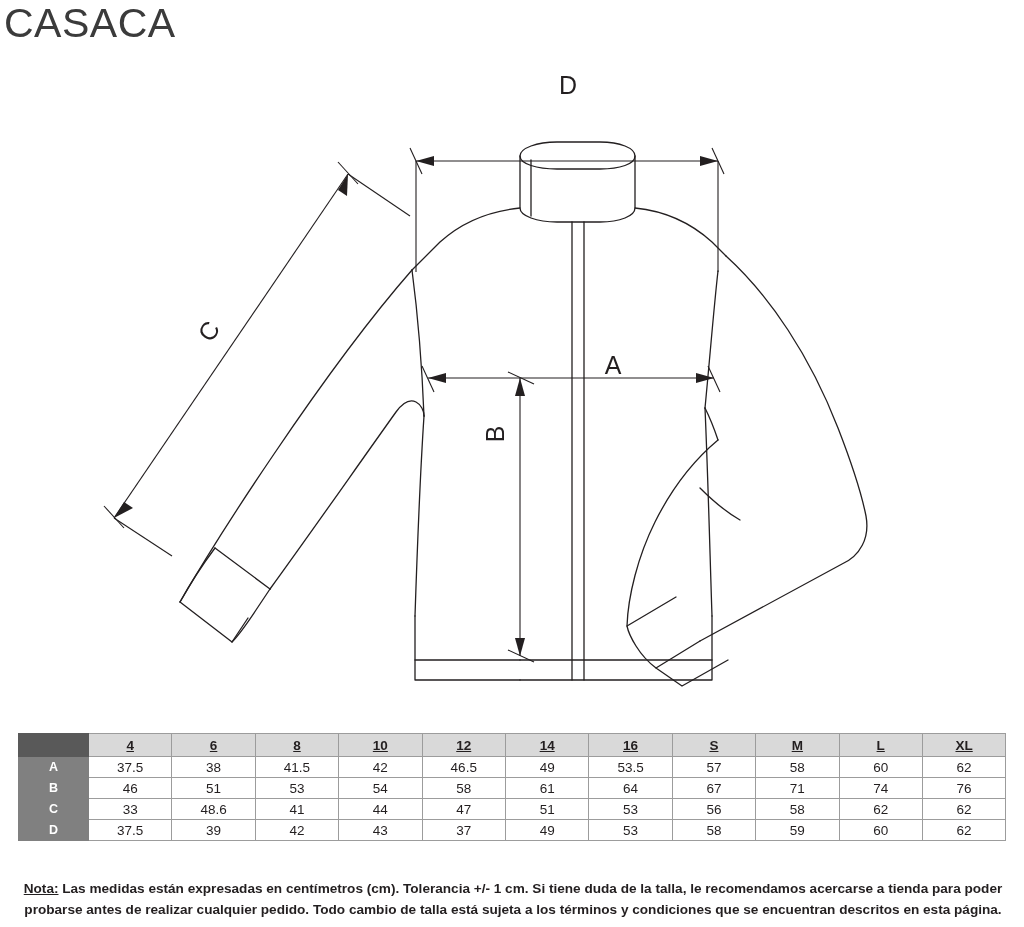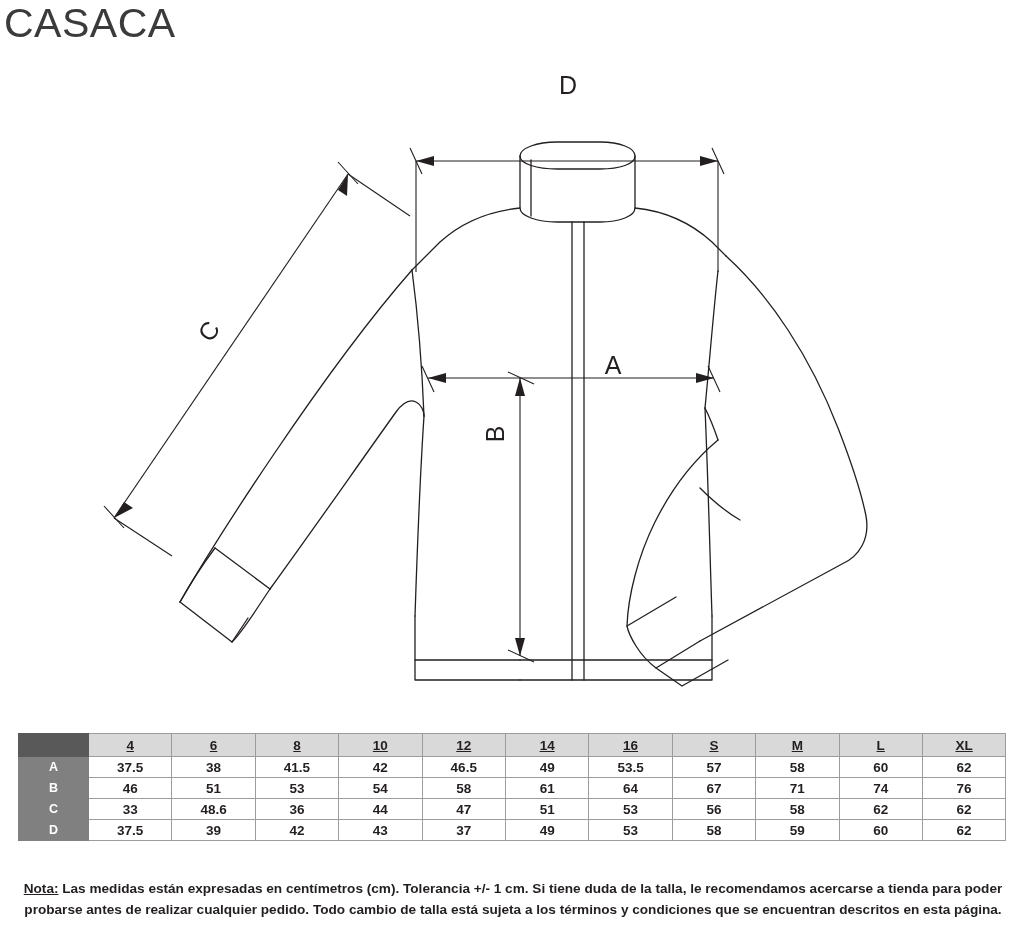--- a/index.html
+++ b/index.html
@@ -56,7 +56,7 @@
     text-align: center;
     height: 20px;
     padding: 0;
-    font-weight: bold;
+    font-weight: normal;
     color: #231f20;
   }
   table.size-table thead th {

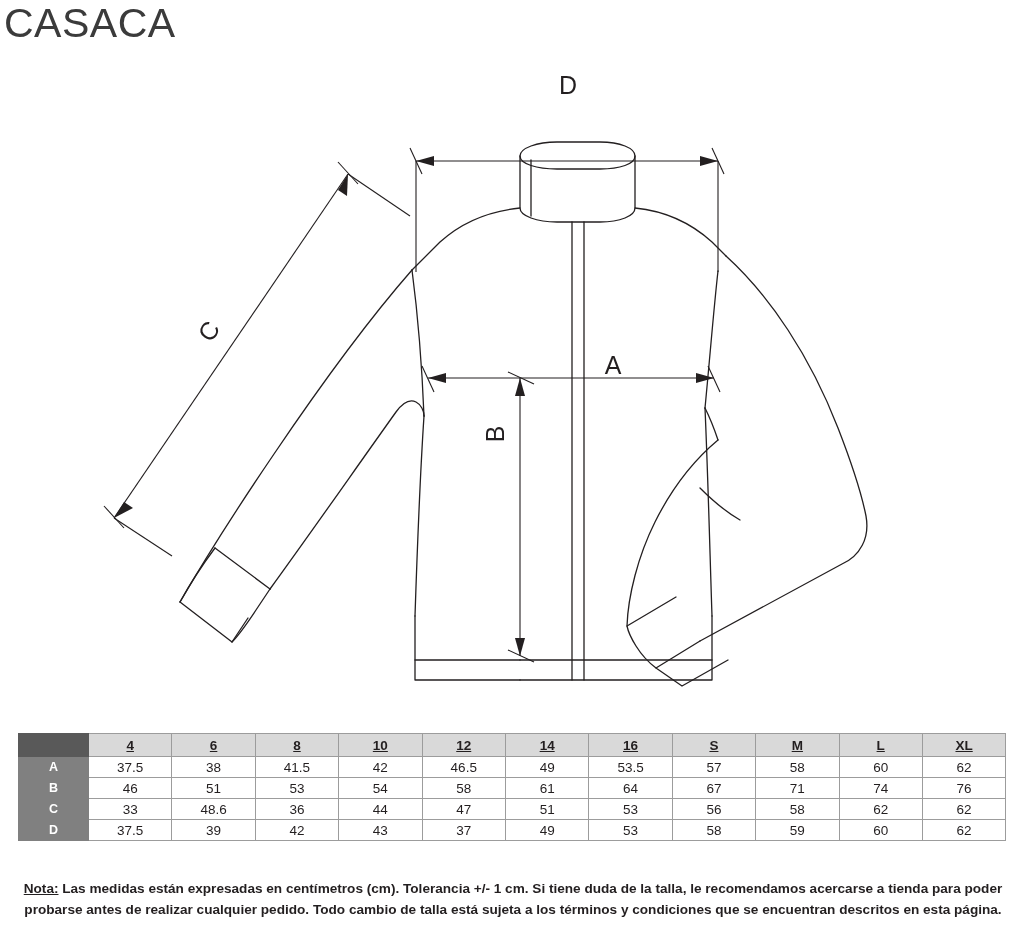--- a/index.html
+++ b/index.html
@@ -250,7 +250,7 @@
           <th class="rowhead">C</th>
           <td>33</td>
           <td>48.6</td>
-          <td>36</td>
+          <td>41</td>
           <td>44</td>
           <td>47</td>
           <td>51</td>

